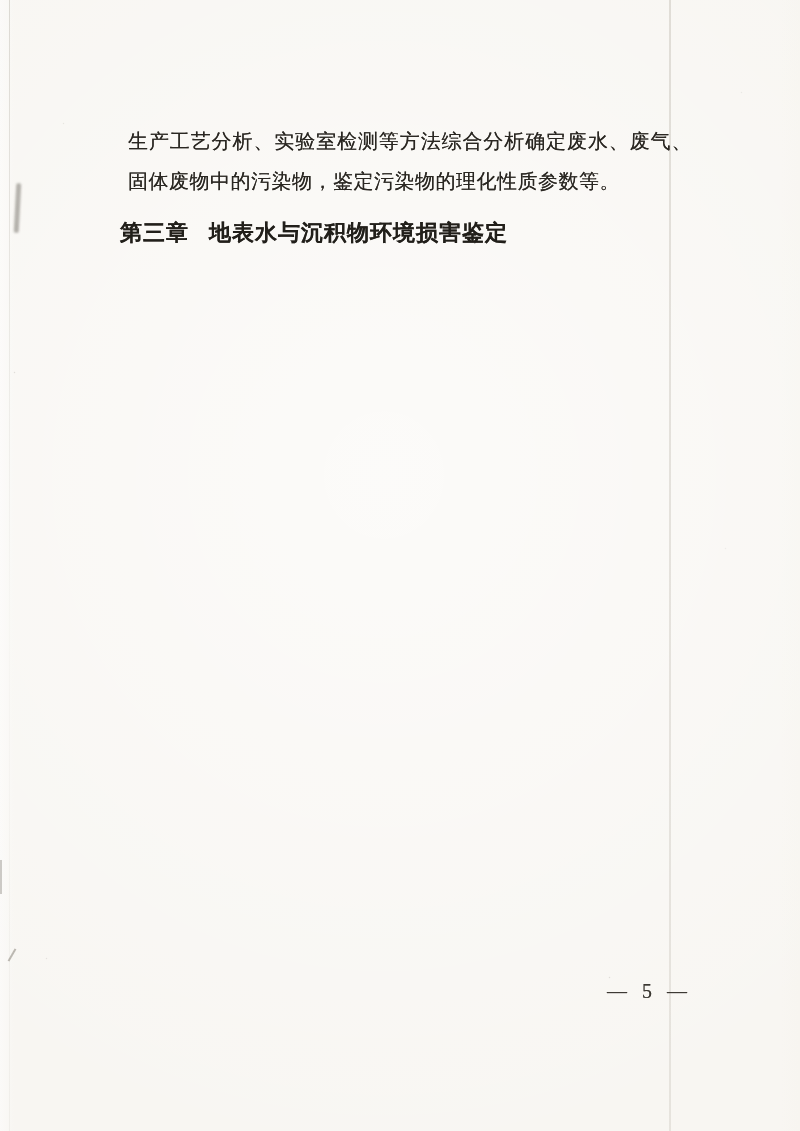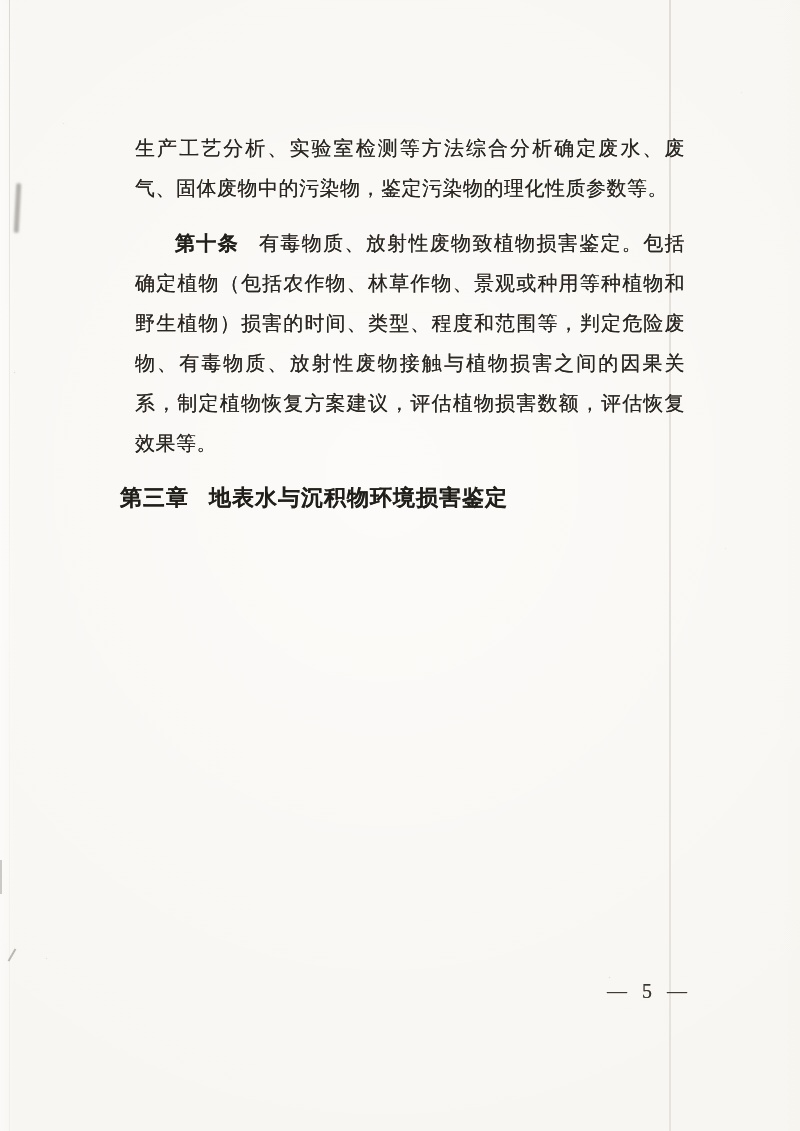--- a/index.html
+++ b/index.html
@@ -64,7 +64,7 @@
     text-align: justify;
     text-shadow: 0 0 0.5px rgba(42,39,34,0.85);
   }
-  .text-block p { margin: 15px; }
+  .text-block p { margin: 8px; }
   .para-indent { text-indent: 2em; }
   .lead {
     font-family: "Liberation Sans", sans-serif;

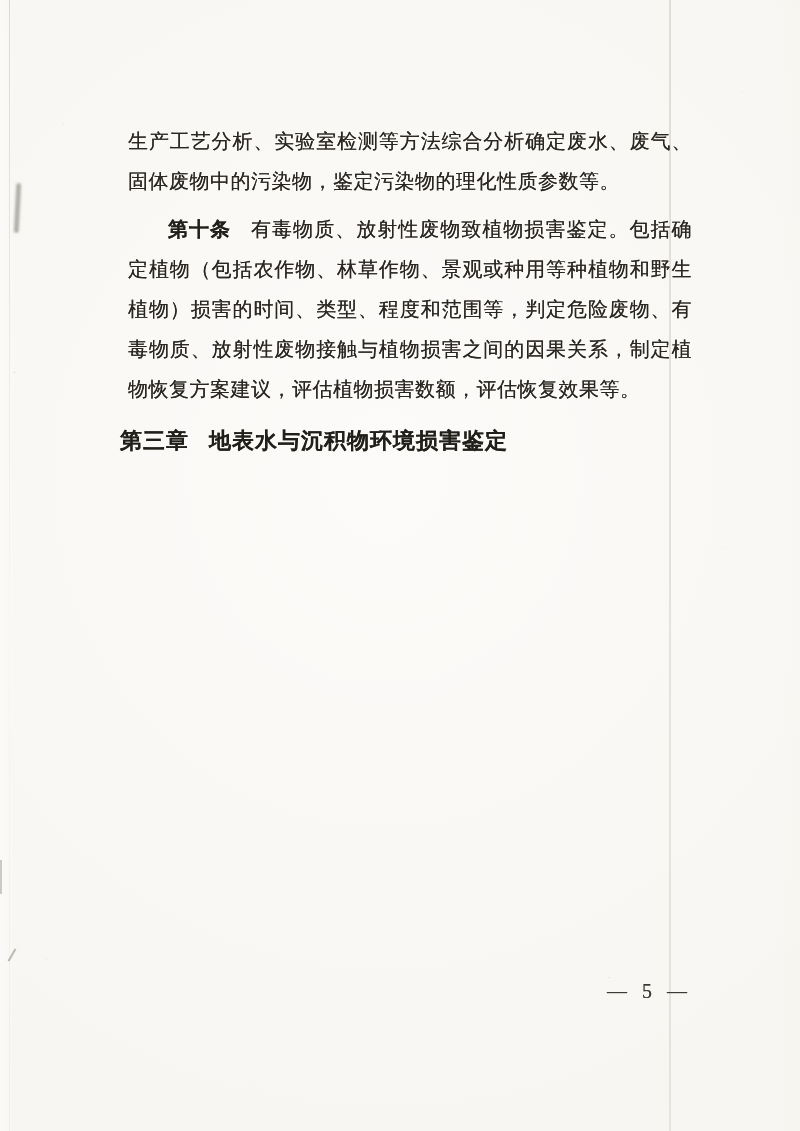--- a/index.html
+++ b/index.html
@@ -112,7 +112,6 @@
 
     <p>生产工艺分析、实验室检测等方法综合分析确定废水、废气、固体废物中的污染物，鉴定污染物的理化性质参数等。</p>
 
-    <p class="para-indent"><span class="lead">第十条</span><span>有毒物质、放射性废物致植物损害鉴定。包括确定植物（包括农作物、林草作物、景观或种用等种植物和野生植物）损害的时间、类型、程度和范围等，判定危险废物、有毒物质、放射性废物接触与植物损害之间的因果关系，制定植物恢复方案建议，评估植物损害数额，评估恢复效果等。</span></p>
 
 
     <h2 class="chapter-heading"><span class="chapter-num">第三章</span><span>地表水与沉积物环境损害鉴定</span></h2>

